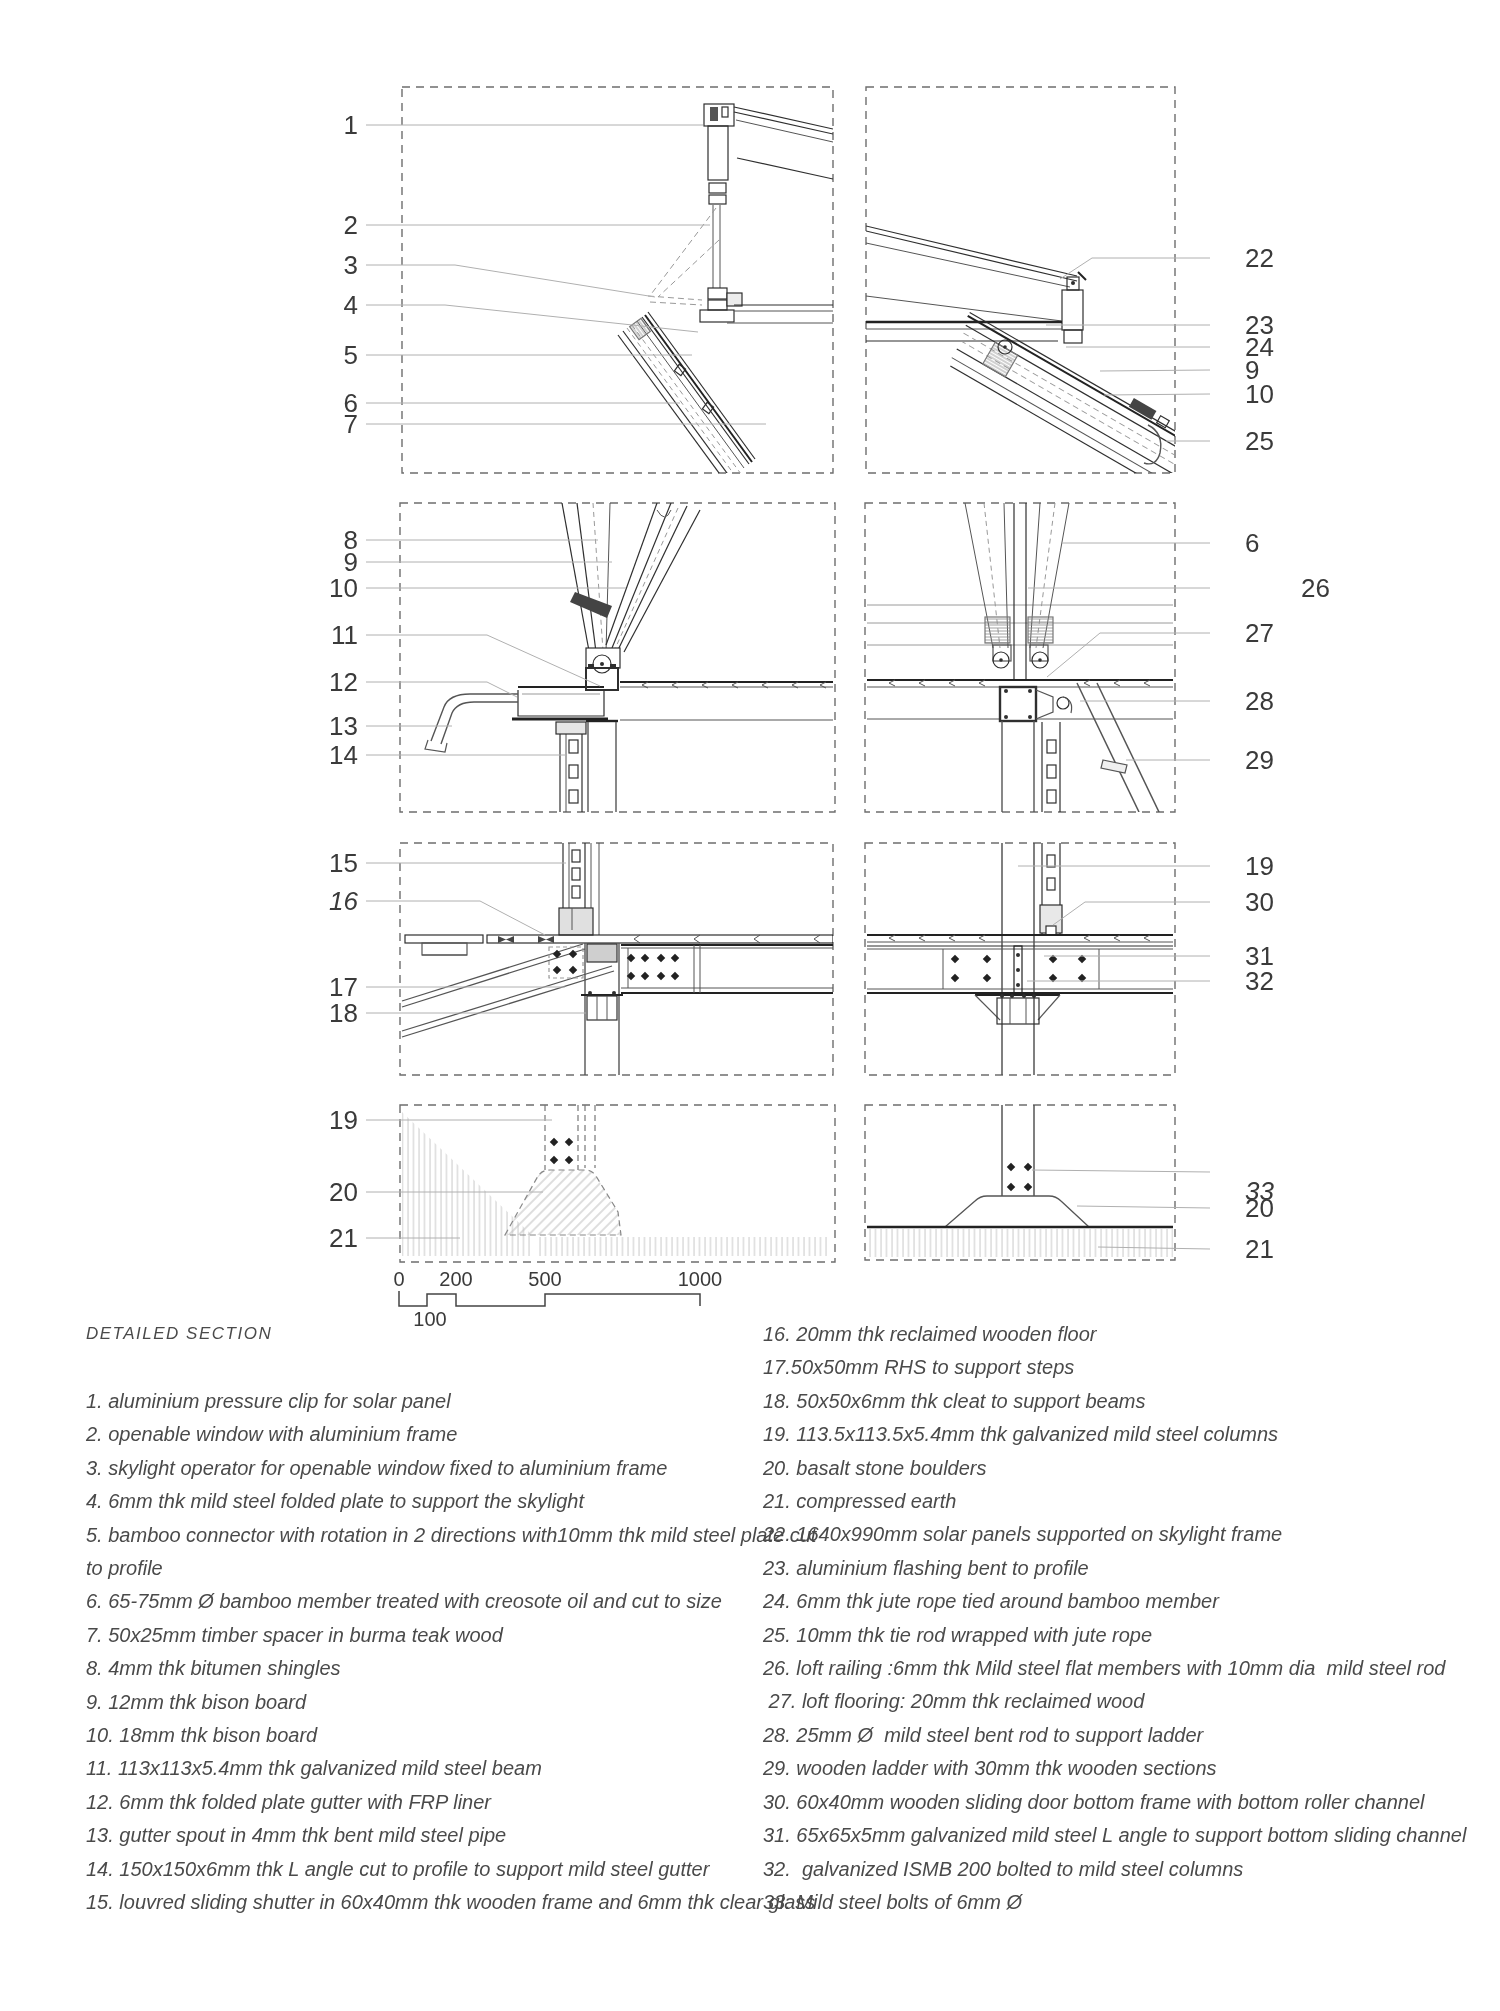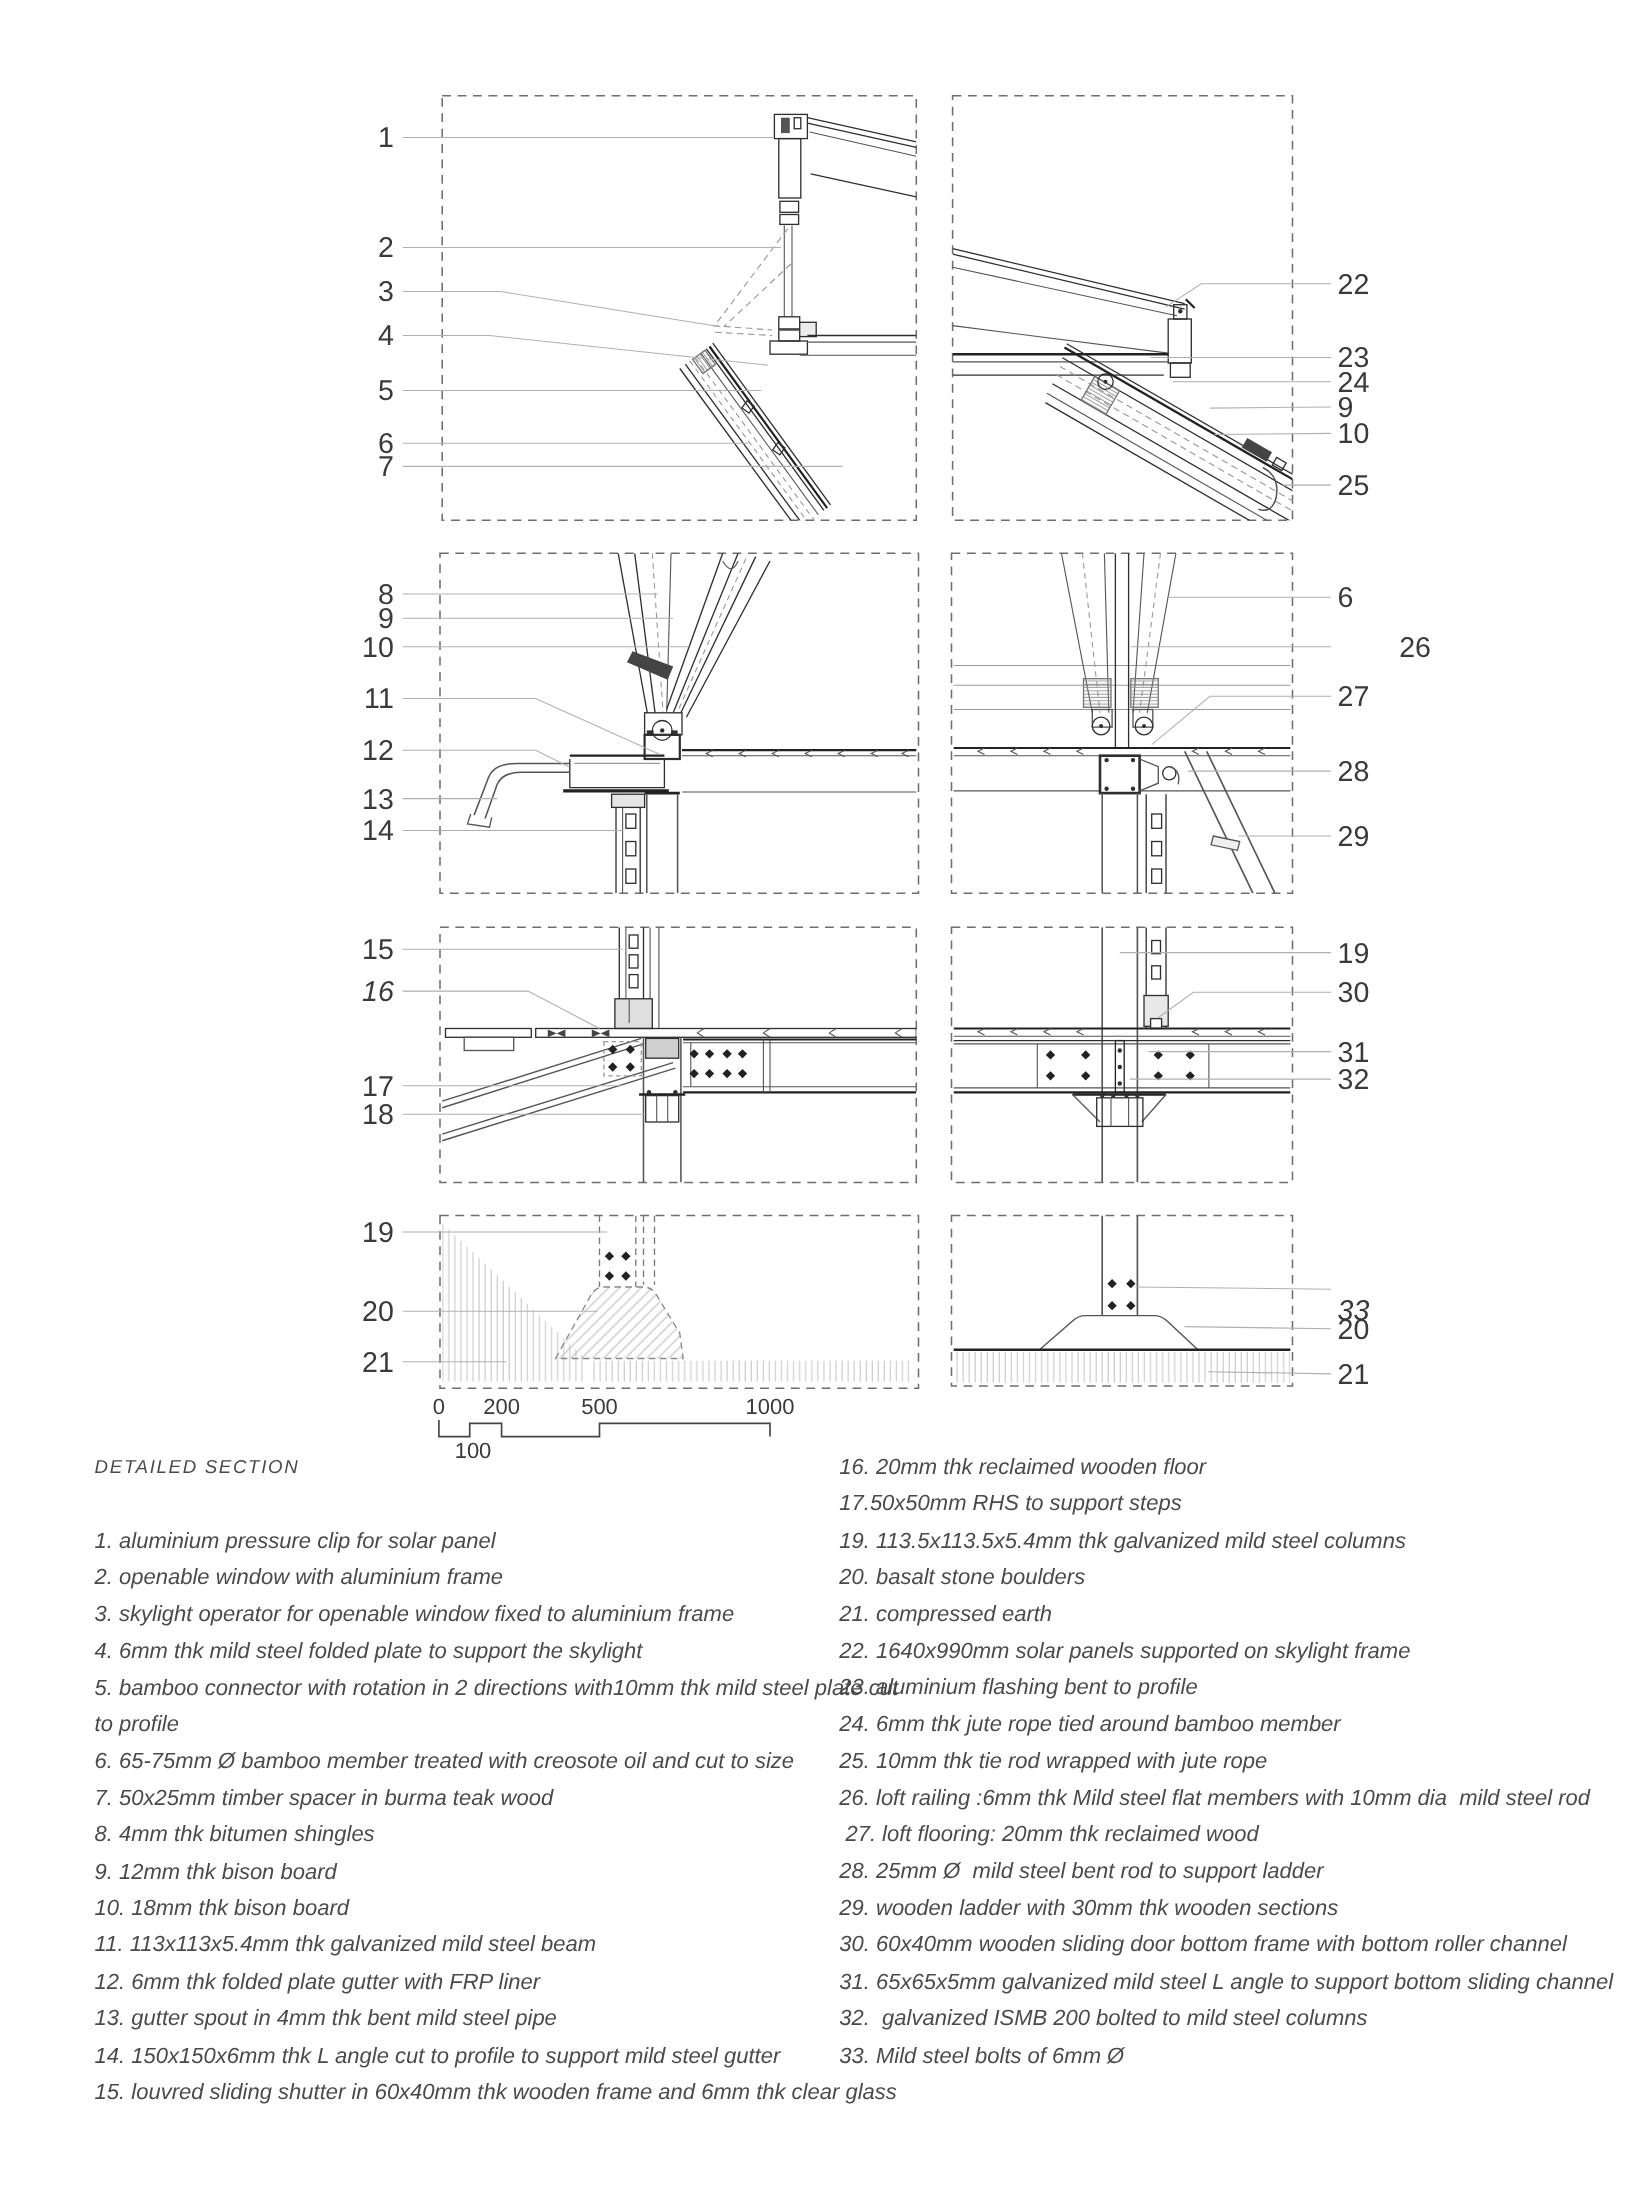--- a/index.html
+++ b/index.html
@@ -8,7 +8,7 @@
   svg{position:absolute;left:0;top:0;}
   .co{position:absolute;font-size:26px;font-weight:400;color:#3a3a3a;line-height:30px;}
   .co-left{width:120px;text-align:right;}
-  .co-right{text-align:right;}
+  .co-right{text-align:right;margin-left:29px;}
   .title{position:absolute;left:86px;top:1324px;font-size:17px;font-style:italic;
          letter-spacing:1.5px;color:#4a4a4a;}
   .legend{position:absolute;font-size:20px;font-style:italic;color:#4a4a4a;}

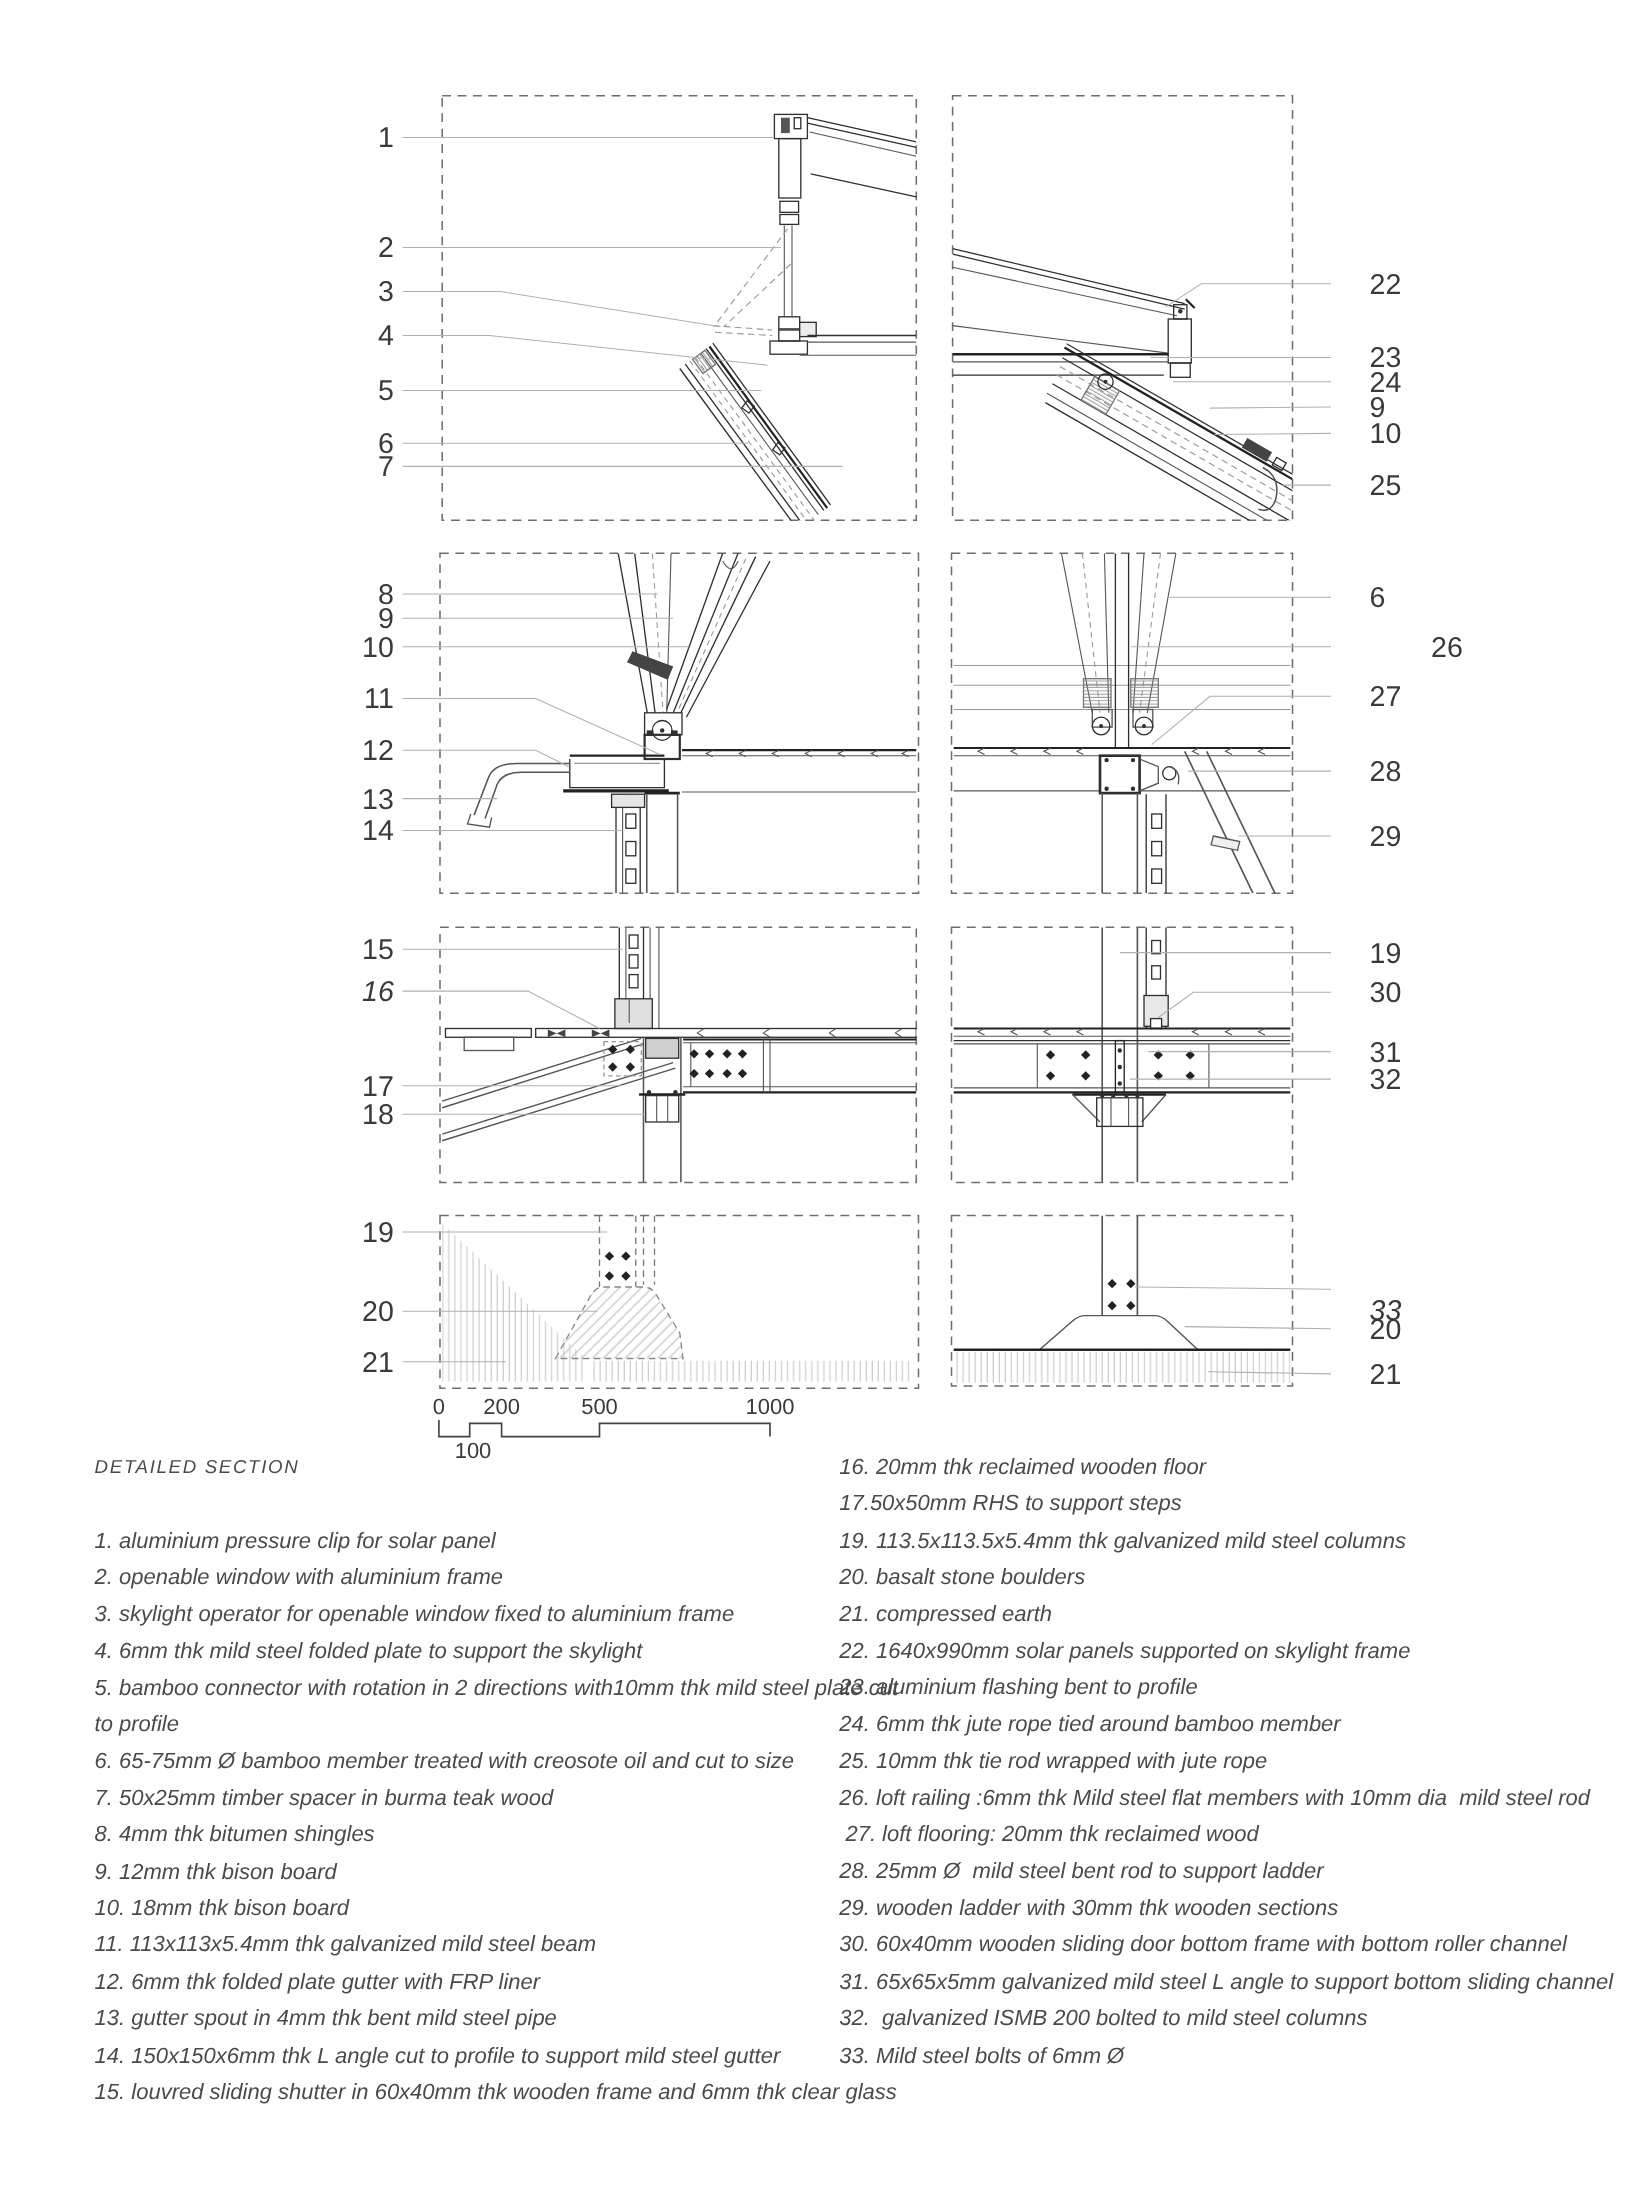--- a/index.html
+++ b/index.html
@@ -551,6 +551,7 @@
 <div class="legend legend-right" id="legend-right">
       <div class="li">16. 20mm thk reclaimed wooden floor</div>
       <div class="li">17.50x50mm RHS to support steps</div>
+      <div class="li">18. 50x50x6mm thk cleat to support beams</div>
       <div class="li">19. 113.5x113.5x5.4mm thk galvanized mild steel columns</div>
       <div class="li">20. basalt stone boulders</div>
       <div class="li">21. compressed earth</div>

